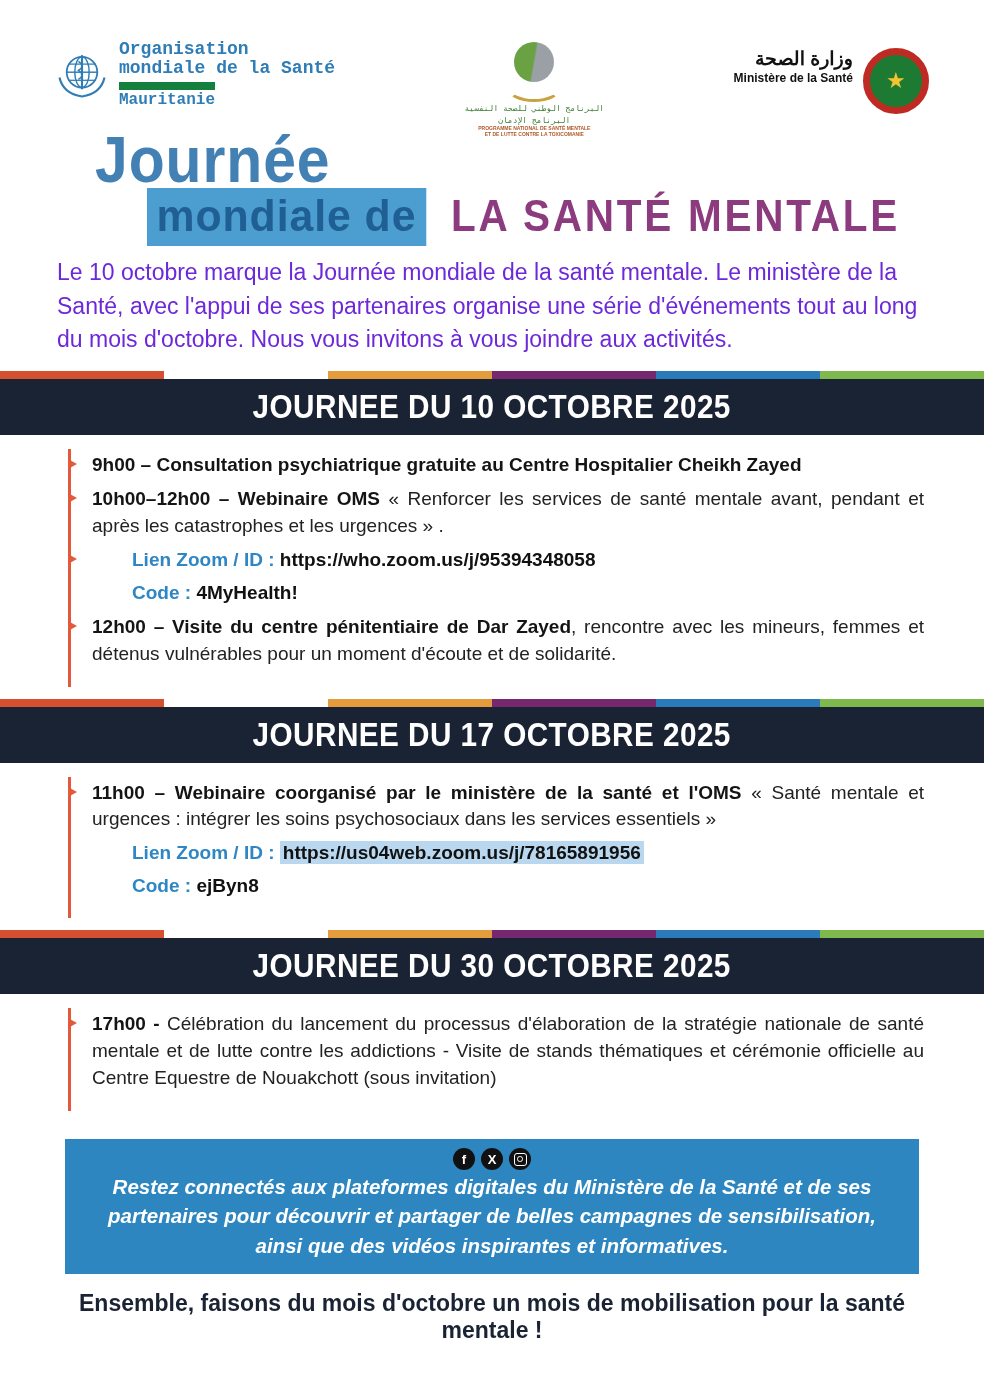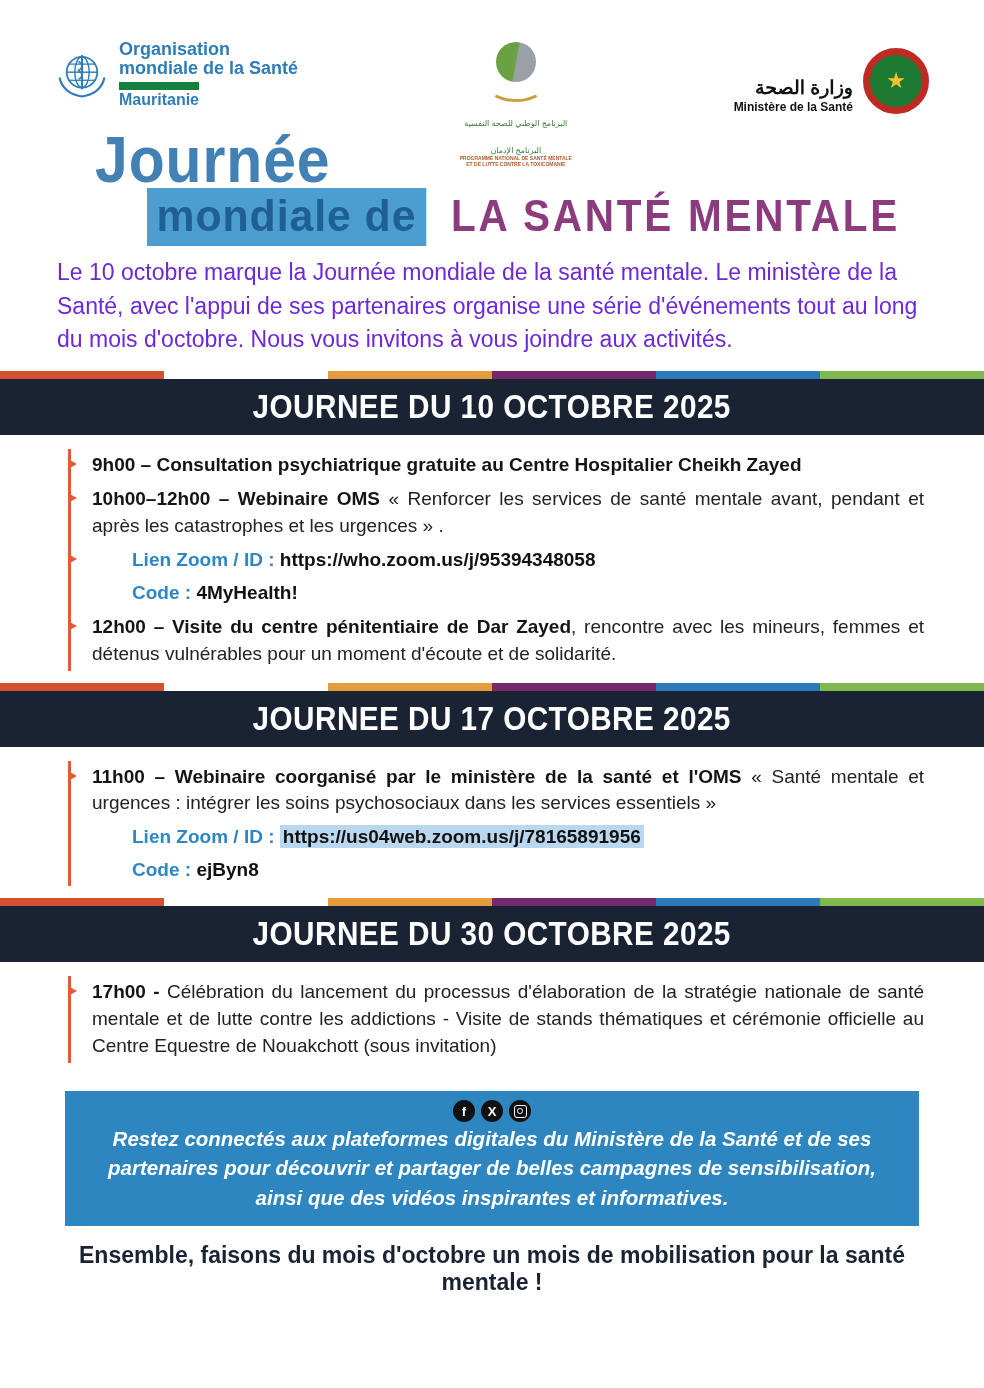--- a/index.html
+++ b/index.html
@@ -9,7 +9,7 @@
   .top{display:flex;justify-content:space-between;align-items:flex-start;padding:40px 55px 0 55px;height:82px;}
   .who-block{display:flex;align-items:center;gap:10px;}
   .who-emblem{width:54px;height:54px;flex:0 0 auto;}
-  .who-text{line-height:1.05;}
+  .who-text{line-height:1.05;font-family:Liberation Mono, monospace;}
   .who-text .l1{color:#2f7db6;font-size:18px;font-weight:bold;}
   .who-text .l3{color:#2f7db6;font-size:16px;font-weight:bold;margin-top:4px;border-top:8px solid #15803d;display:inline-block;padding-top:2px;}
   .center-logo{text-align:center;width:170px;margin-top:2px;}

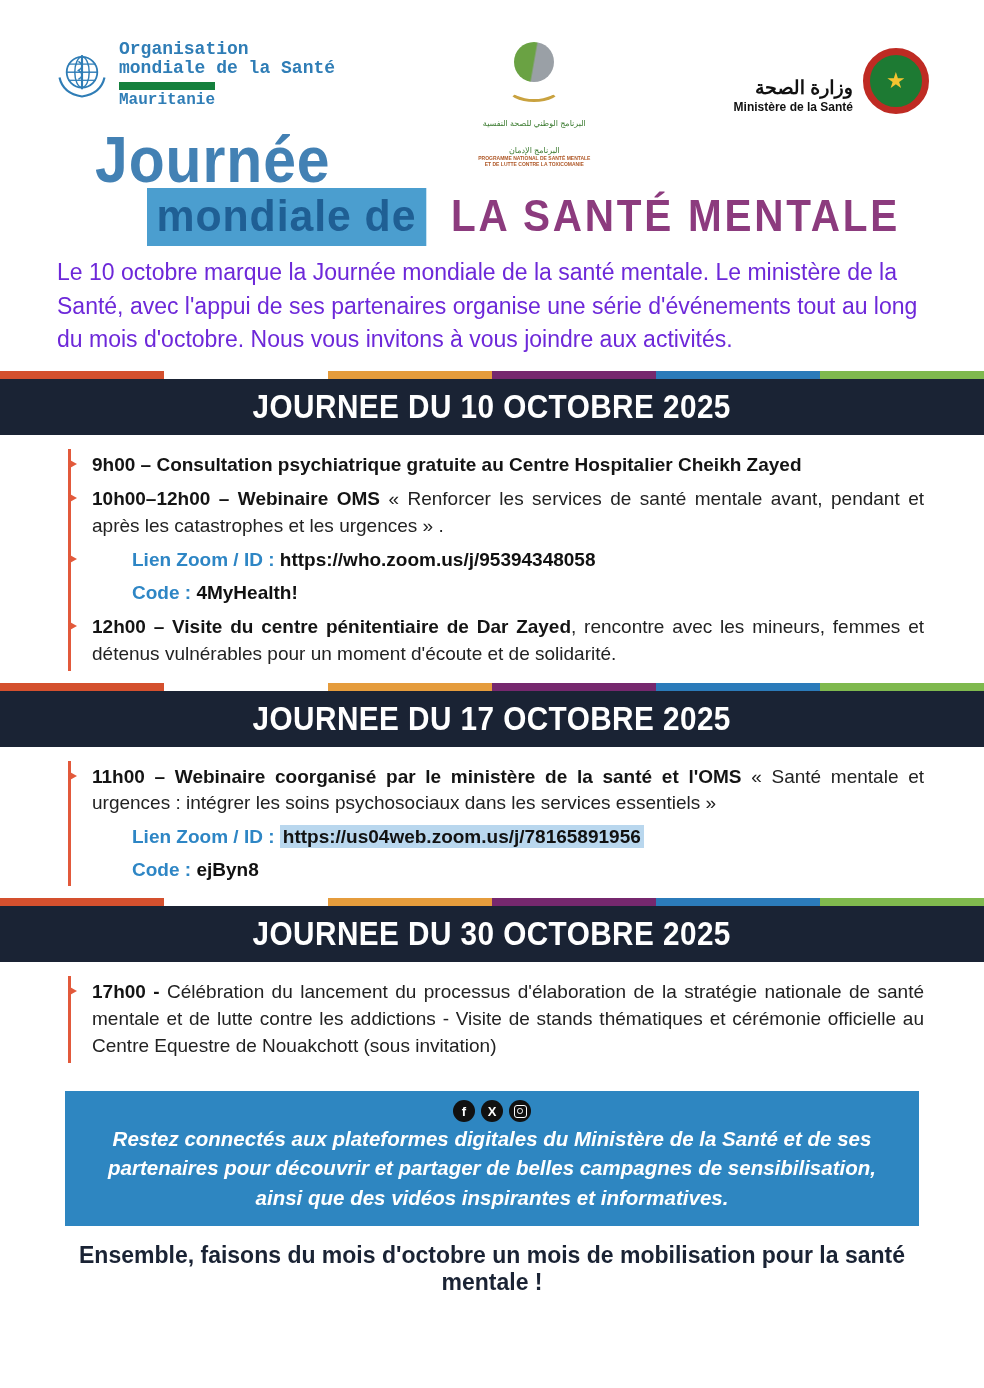--- a/index.html
+++ b/index.html
@@ -19,7 +19,7 @@
             border-left-color:transparent;border-right-color:transparent;border-radius:50%;}
   .cl-ar{color:#3e7d33;font-size:8px;line-height:1.2;margin-top:17px;}
   .cl-cap{color:#b05a2a;font-size:5px;line-height:1.25;font-weight:bold;}
-  .ministry-block{display:flex;align-items:flex-end;gap:10px;margin-top:8px;}
+  .ministry-block{display:flex;align-items:flex-start;gap:10px;margin-top:8px;}
   .min-text{text-align:right;line-height:1.2;}
   .min-ar{font-size:19px;font-weight:bold;color:#111;}
   .min-fr{font-size:12px;font-weight:bold;color:#111;}

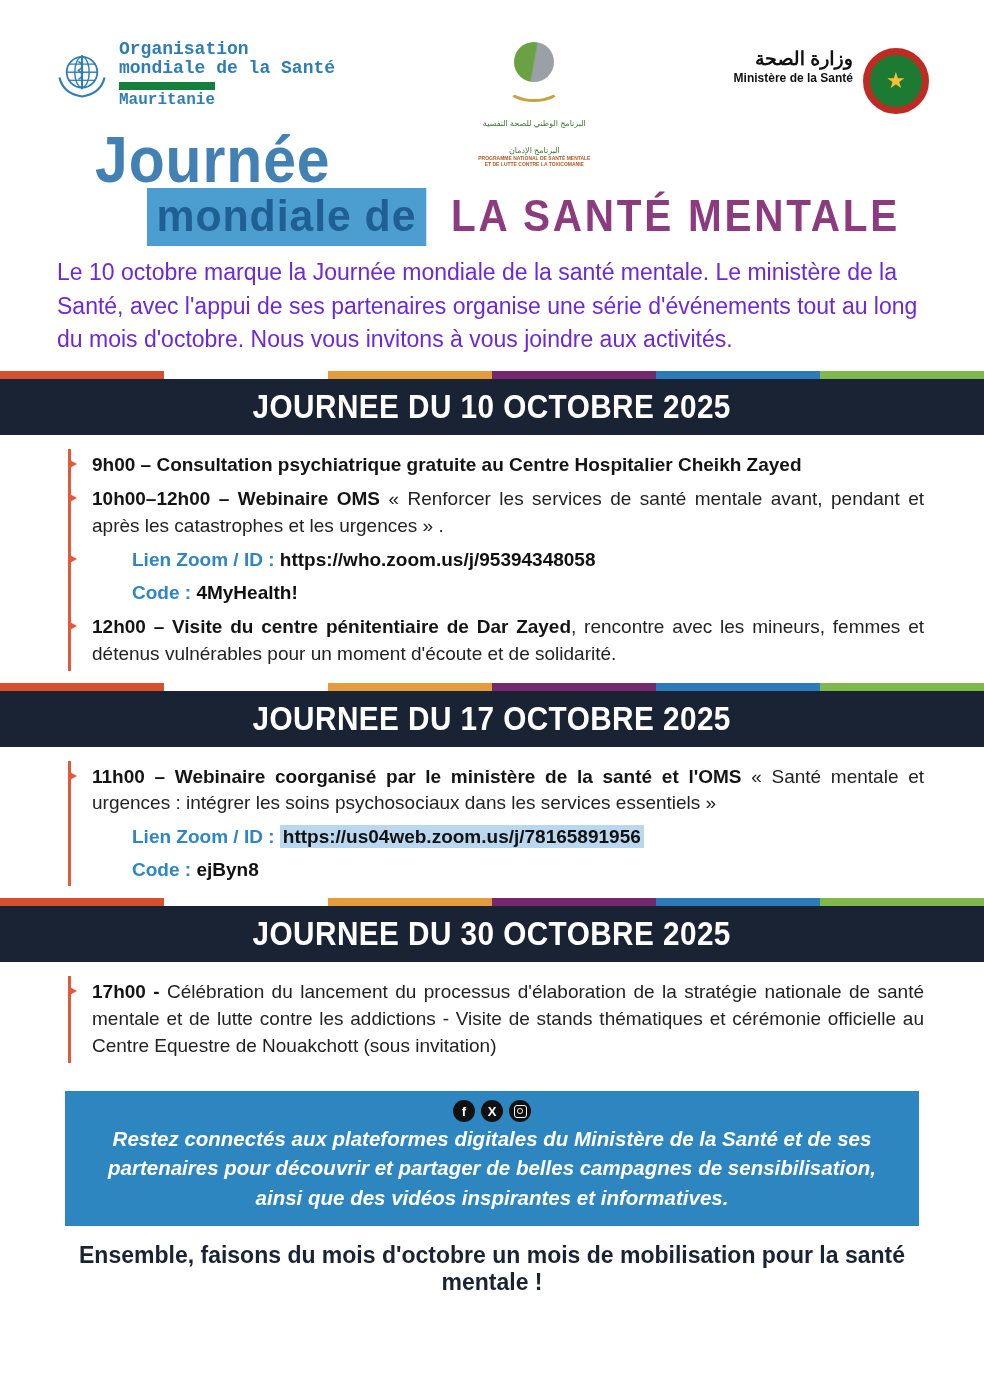--- a/index.html
+++ b/index.html
@@ -17,7 +17,7 @@
            background:linear-gradient(100deg,#6aa243 48%,#9aa0a6 52%);position:relative;}
   .cl-hands{width:48px;height:22px;margin:-8px auto 0;border:3px solid #c9a23f;border-top-color:transparent;
             border-left-color:transparent;border-right-color:transparent;border-radius:50%;}
-  .cl-ar{color:#3e7d33;font-size:8px;line-height:1.2;margin-top:17px;}
+  .cl-ar{color:#3e7d33;font-size:8px;line-height:1.2;margin-top:2px;font-family:Liberation Mono, monospace;}
   .cl-cap{color:#b05a2a;font-size:5px;line-height:1.25;font-weight:bold;}
   .ministry-block{display:flex;align-items:flex-start;gap:10px;margin-top:8px;}
   .min-text{text-align:right;line-height:1.2;}

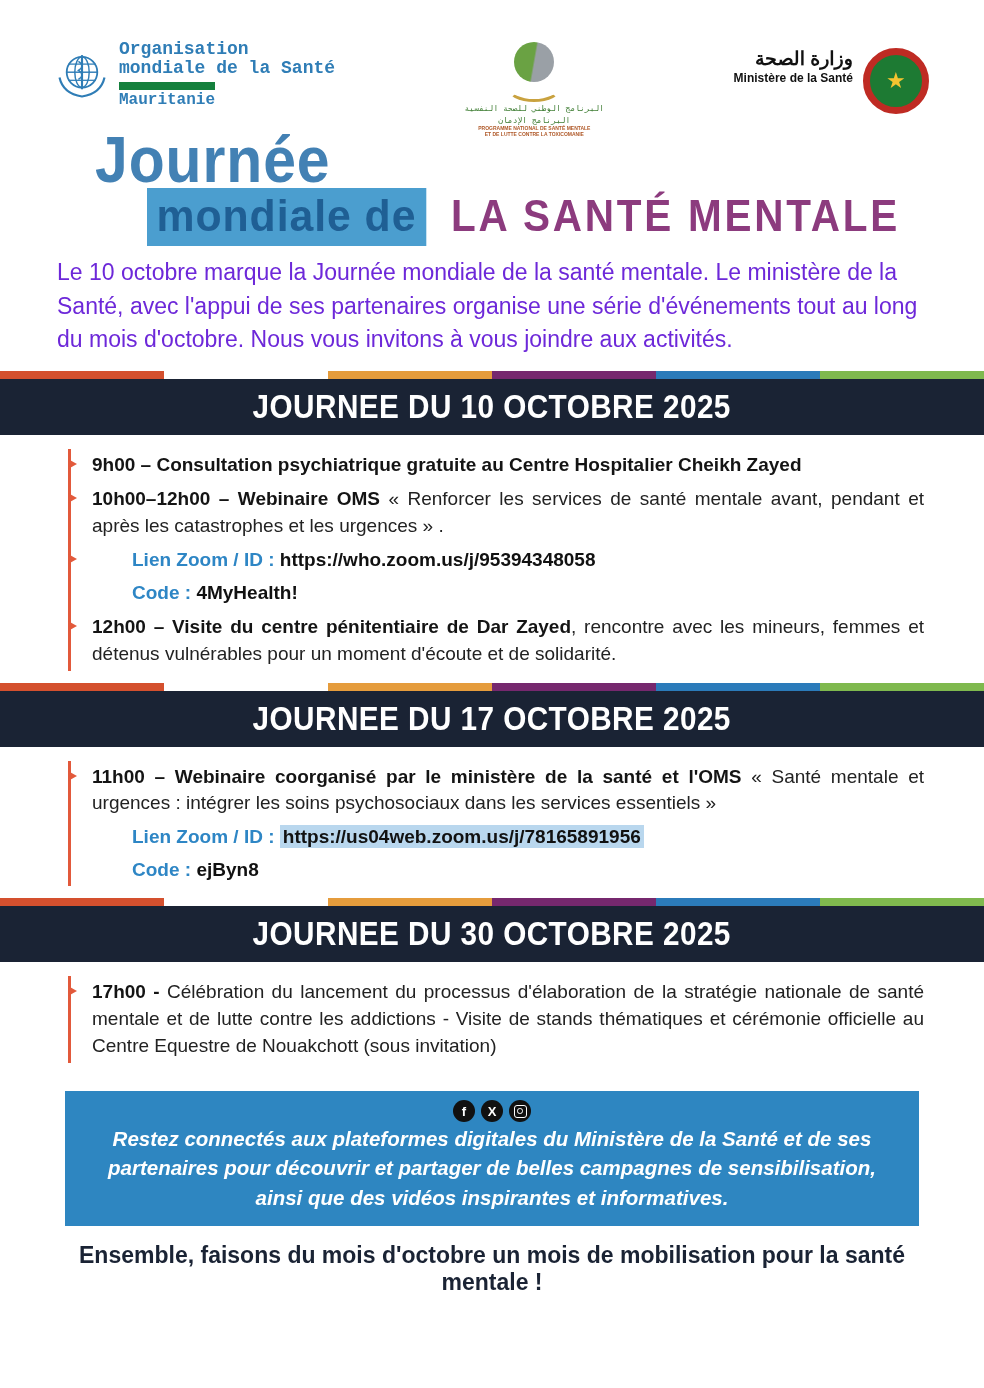--- a/index.html
+++ b/index.html
@@ -45,7 +45,7 @@
   .banner span{color:#fff;font-size:33px;font-weight:bold;letter-spacing:.5px;
                transform:scaleX(.9);white-space:nowrap;}
   
-  .section-body{position:relative;padding:10px 60px 8px 92px;}
+  .section-body{position:relative;padding:10px 60px 24px 92px;}
   .timeline{position:absolute;left:68px;top:14px;bottom:12px;width:3px;background:#e2593b;}
   .item{position:relative;margin:7px 0;font-size:19px;line-height:1.42;text-align:justify;color:#222;}
   .item b{color:#141414;}

